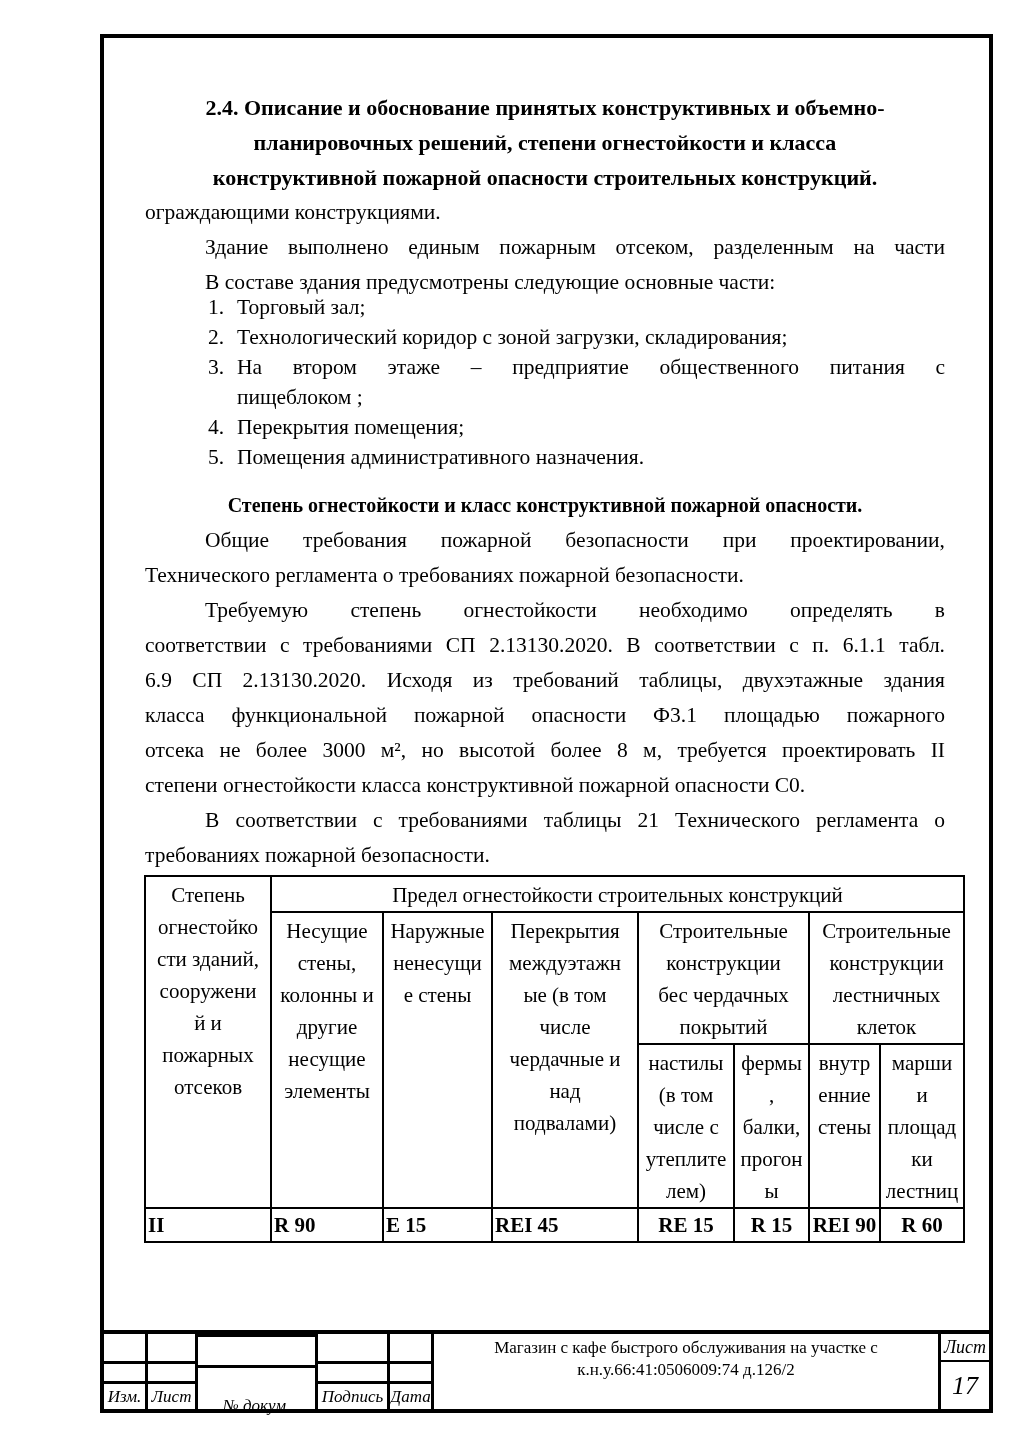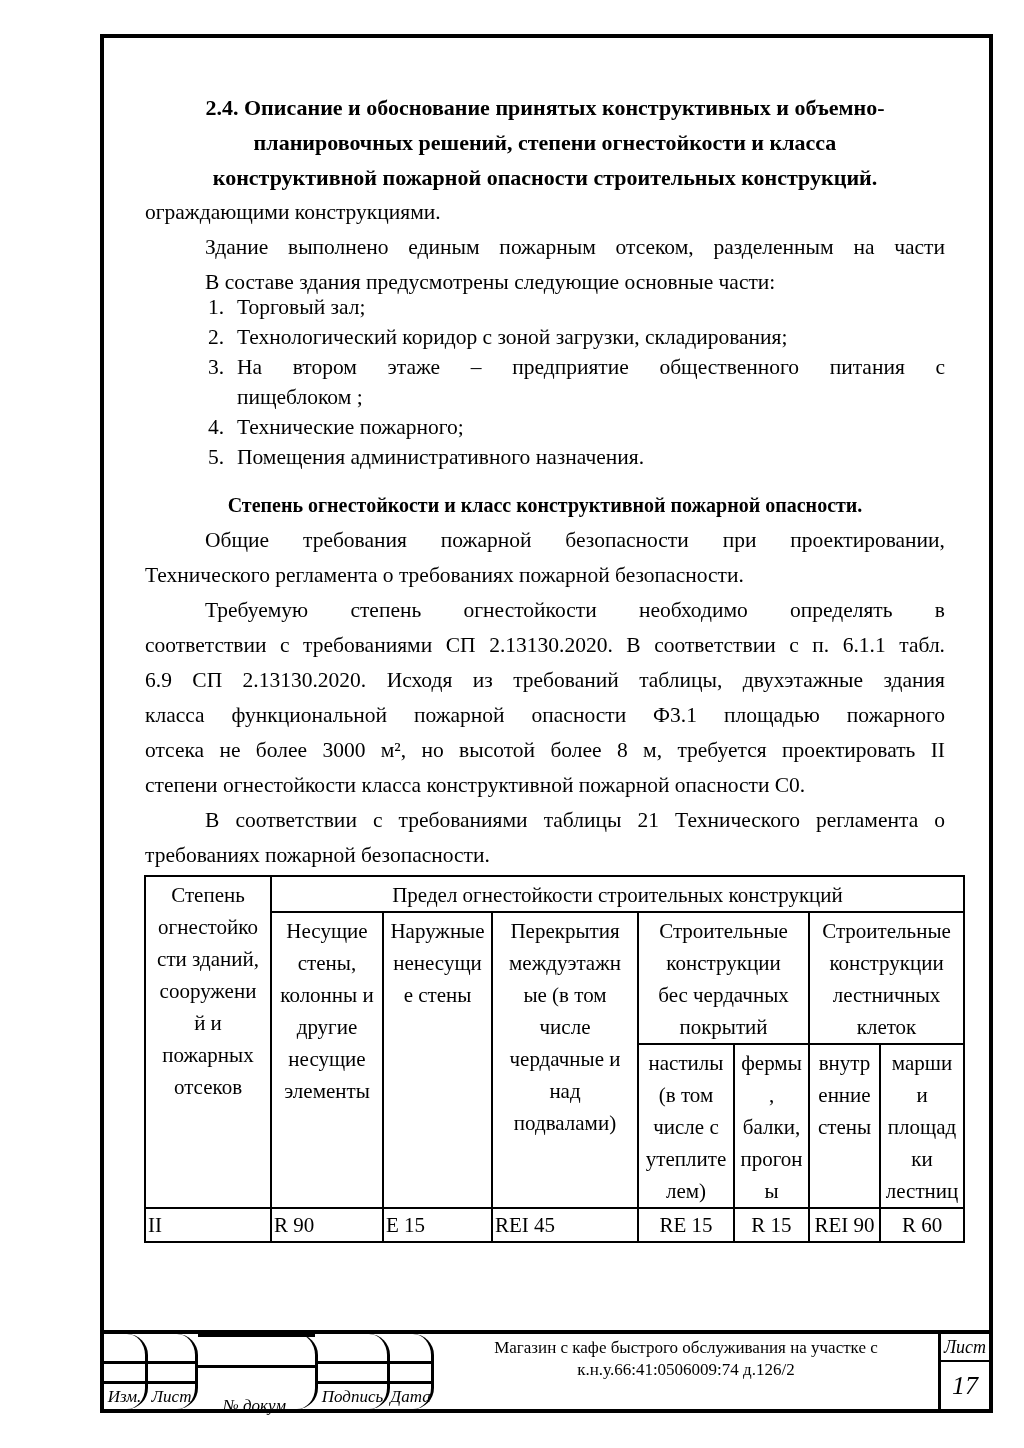--- a/index.html
+++ b/index.html
@@ -71,7 +71,7 @@
       </div>
       <div class="li">
         <span class="num">4.</span>
-        <div>Технические пожарного;</div>
+        <div>Перекрытия помещения;</div>
       </div>
       <div class="li">
         <span class="num">5.</span>

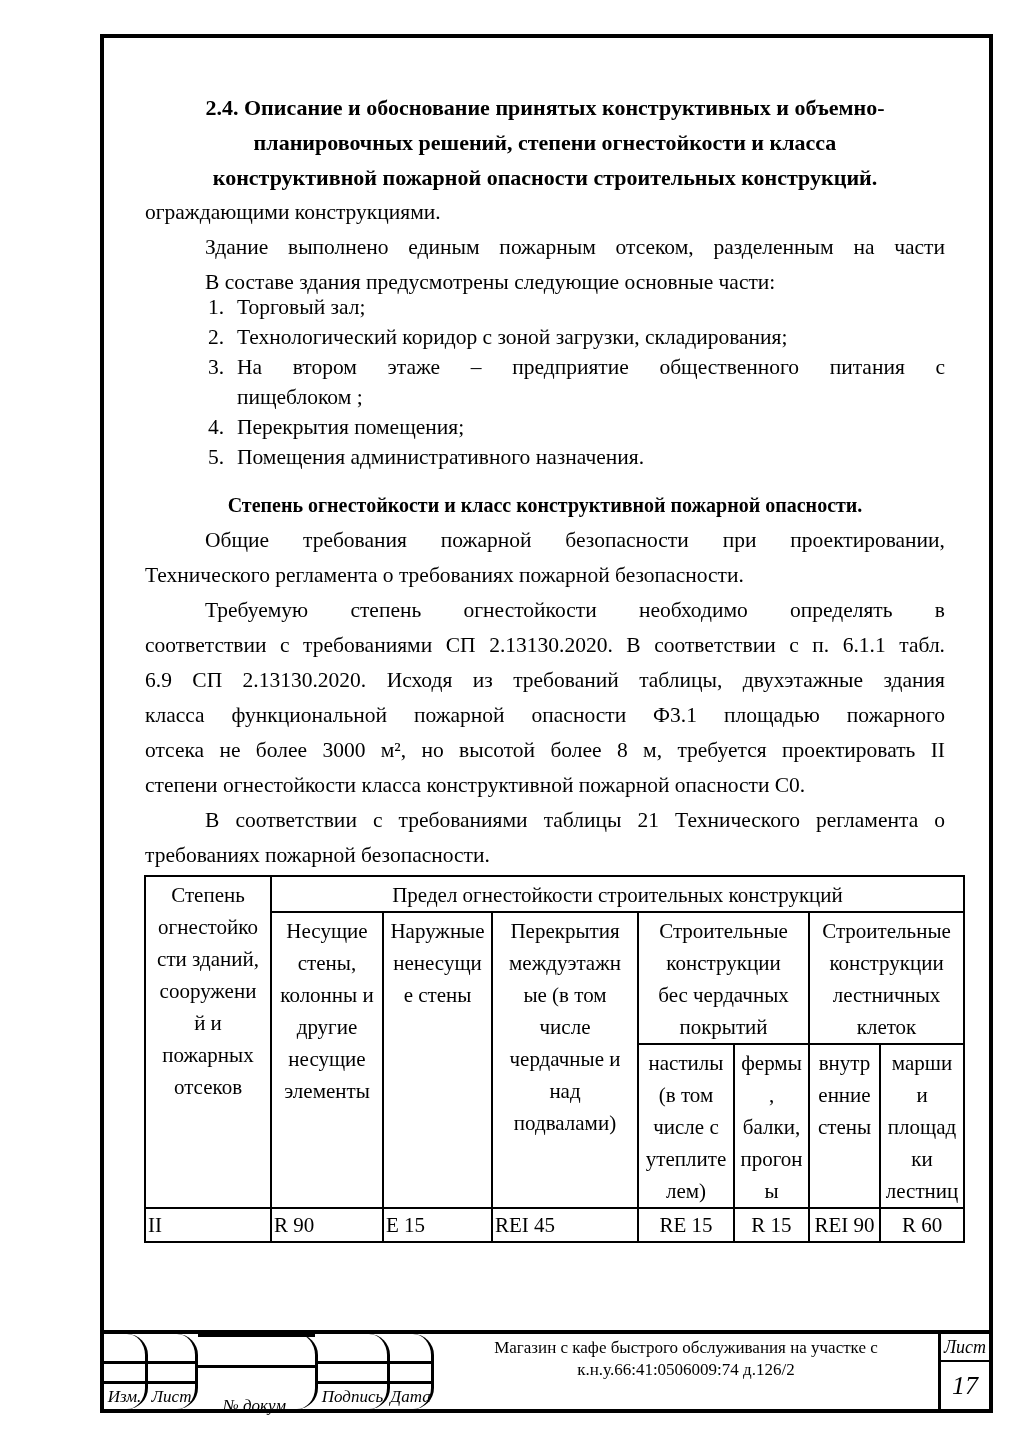--- a/index.html
+++ b/index.html
@@ -22,7 +22,7 @@
   tr.h2{height:128px;}
   tr.h3{height:162px;}
   tr.dr{height:32px;}
-  tr.dr td{vertical-align:middle;white-space:nowrap;}
+  tr.dr td{vertical-align:middle;white-space:nowrap;font-weight:bold;}
   td.al{text-align:left;}
   td.ac{text-align:center;}
   .footer{position:absolute;left:0;right:0;bottom:0;height:75px;border-top:4px solid #000;display:flex;box-sizing:content-box;}

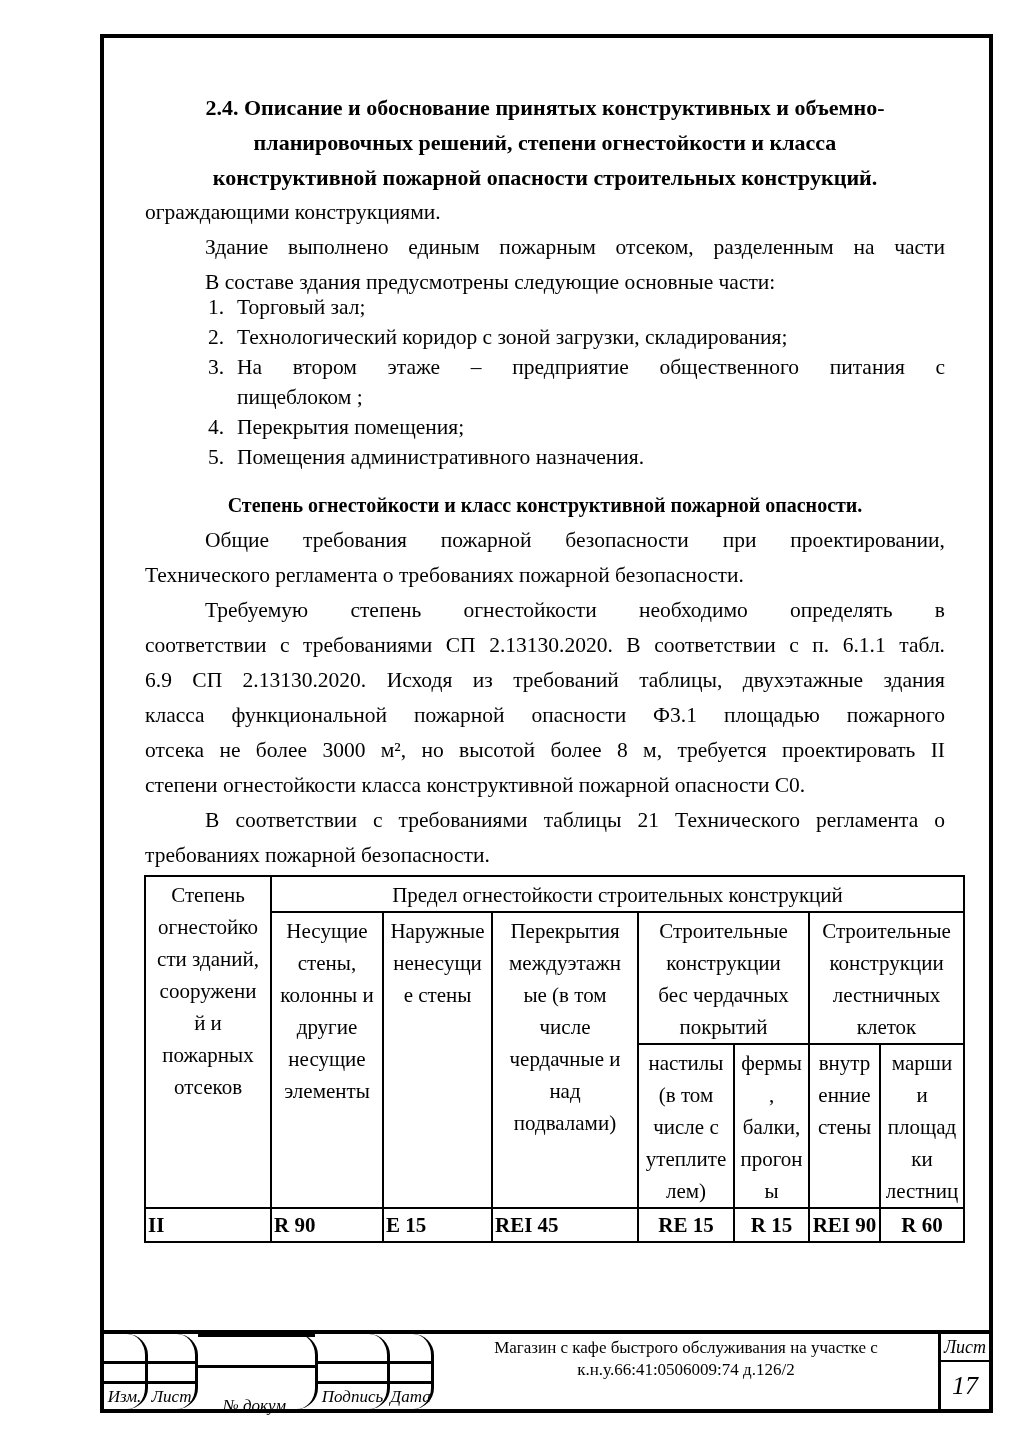--- a/index.html
+++ b/index.html
@@ -26,7 +26,7 @@
   td.al{text-align:left;}
   td.ac{text-align:center;}
   .footer{position:absolute;left:0;right:0;bottom:0;height:75px;border-top:4px solid #000;display:flex;box-sizing:content-box;}
-  .scol{display:flex;flex-direction:column;border-right:3px solid #000;box-sizing:border-box;border-radius:21px;}
+  .scol{display:flex;flex-direction:column;border-right:3px solid #000;box-sizing:border-box;}
   .scol .r1{height:27px;border-bottom:3px solid #000;}
   .scol .r2{height:17px;border-bottom:3px solid #000;}
   .scol .r3{flex:1;display:flex;align-items:center;justify-content:center;font-style:italic;font-size:17px;}

